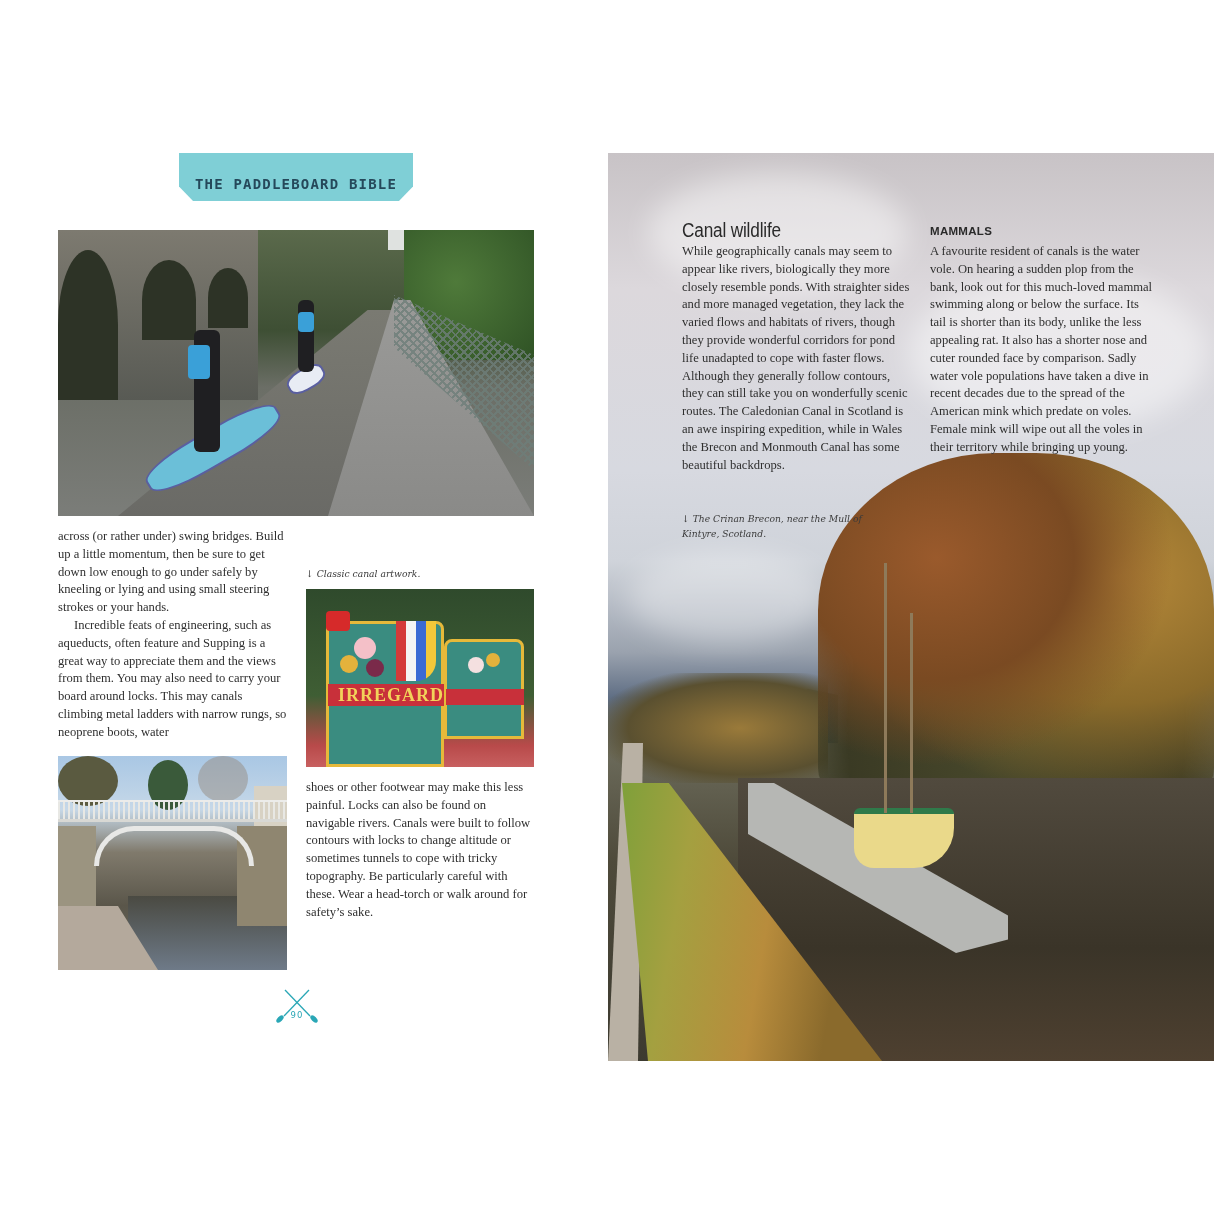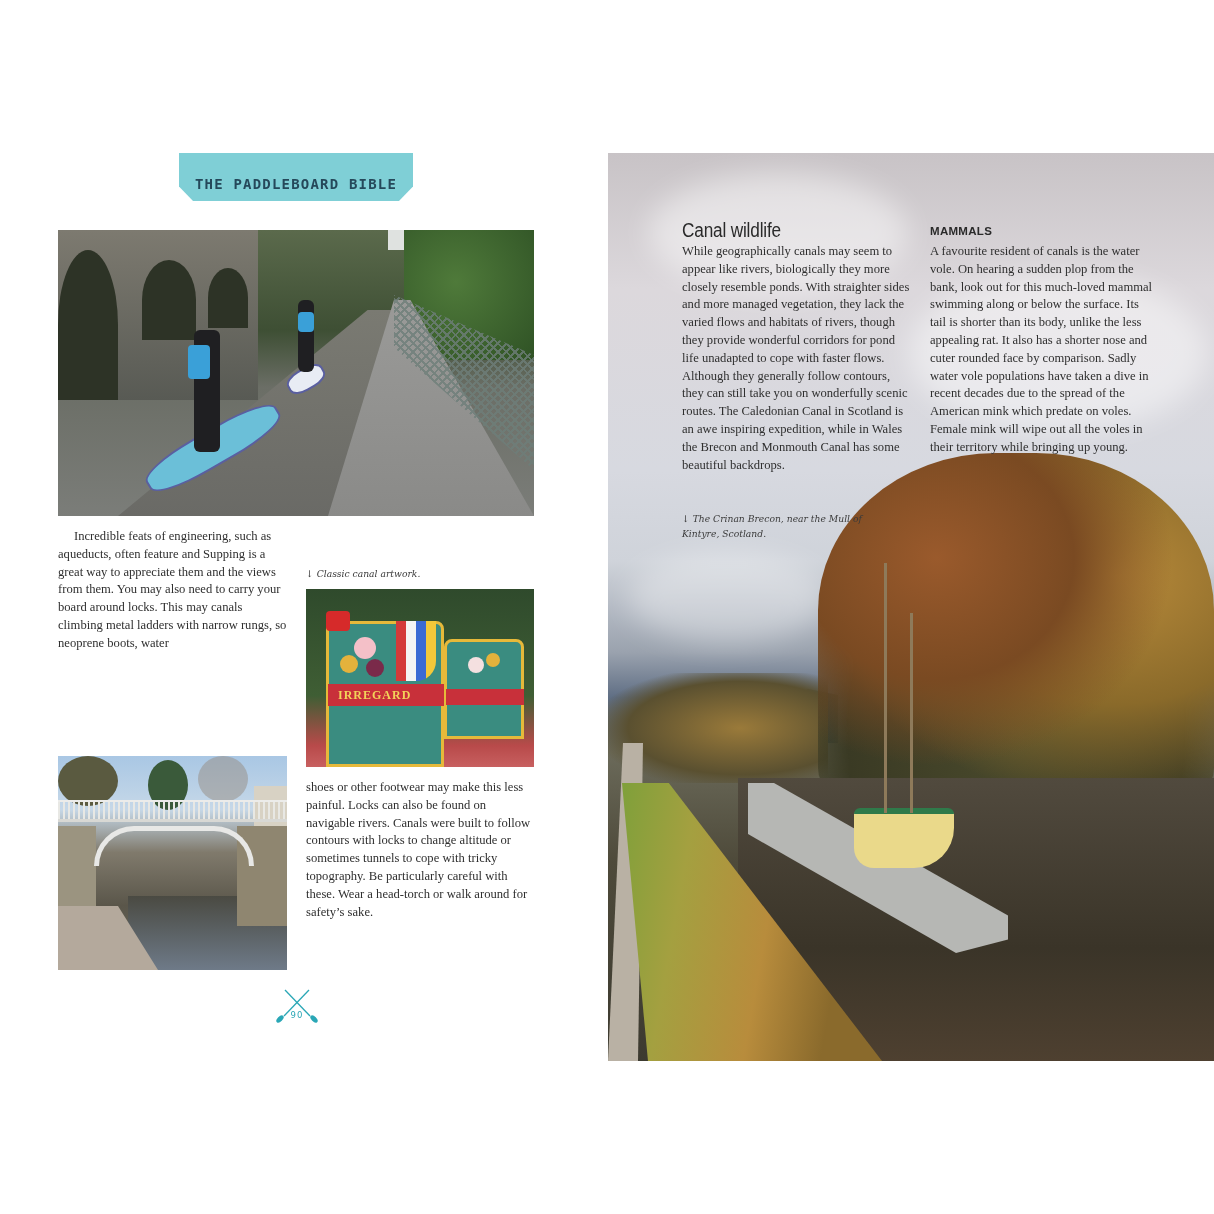--- a/index.html
+++ b/index.html
@@ -131,6 +131,7 @@
   </div>
 
   <div class="body-text" style="left:58px;top:528px;width:232px;">
+    <p>across (or rather under) swing bridges. Build up a little momentum, then be sure to get down low enough to go under safely by kneeling or lying and using small steering strokes or your hands.</p>
     <p class="indent">Incredible feats of engineering, such as aqueducts, often feature and Supping is a great way to appreciate them and the views from them. You may also need to carry your board around locks. This may canals climbing metal ladders with narrow rungs, so neoprene boots, water</p>
   </div>
 

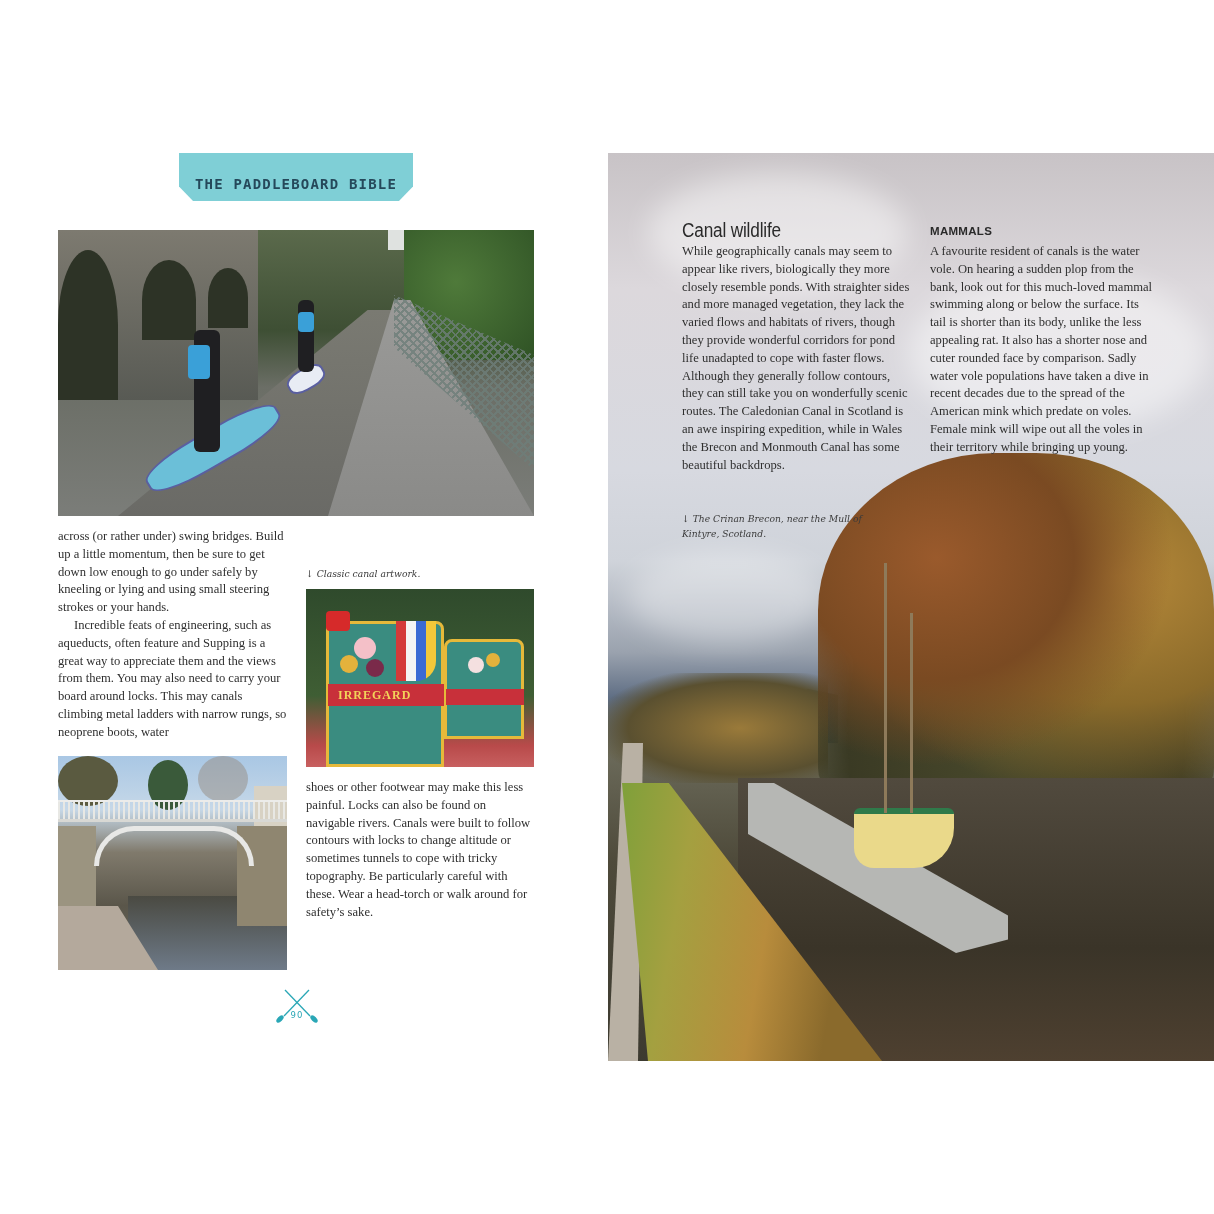--- a/index.html
+++ b/index.html
@@ -48,7 +48,7 @@
   .ph-artwork { left: 306px; top: 589px; width: 228px; height: 178px;
     background: linear-gradient(180deg, #2f4a2c 0%, #3f5e34 60%, #b84a4a 88%, #c86060 100%); }
   .ph-artwork .can { position: absolute; background: #3a8c80; border: 3px solid #e6b93a; }
-  .ph-artwork .band { position: absolute; background: #c8303a; color: #f2d35a; font-family: "Liberation Serif", serif; font-weight: bold; font-size: 12px; letter-spacing: 1px; display: flex; align-items: center; padding-left: 10px; }
+  .ph-artwork .band { position: absolute; background: #c8303a; color: #f2d35a; font-family: "Liberation Serif", serif; font-weight: bold; font-size: 18px; letter-spacing: 1px; display: flex; align-items: center; padding-left: 10px; }
   .ph-artwork .rose { position: absolute; border-radius: 50%; }
 
   

